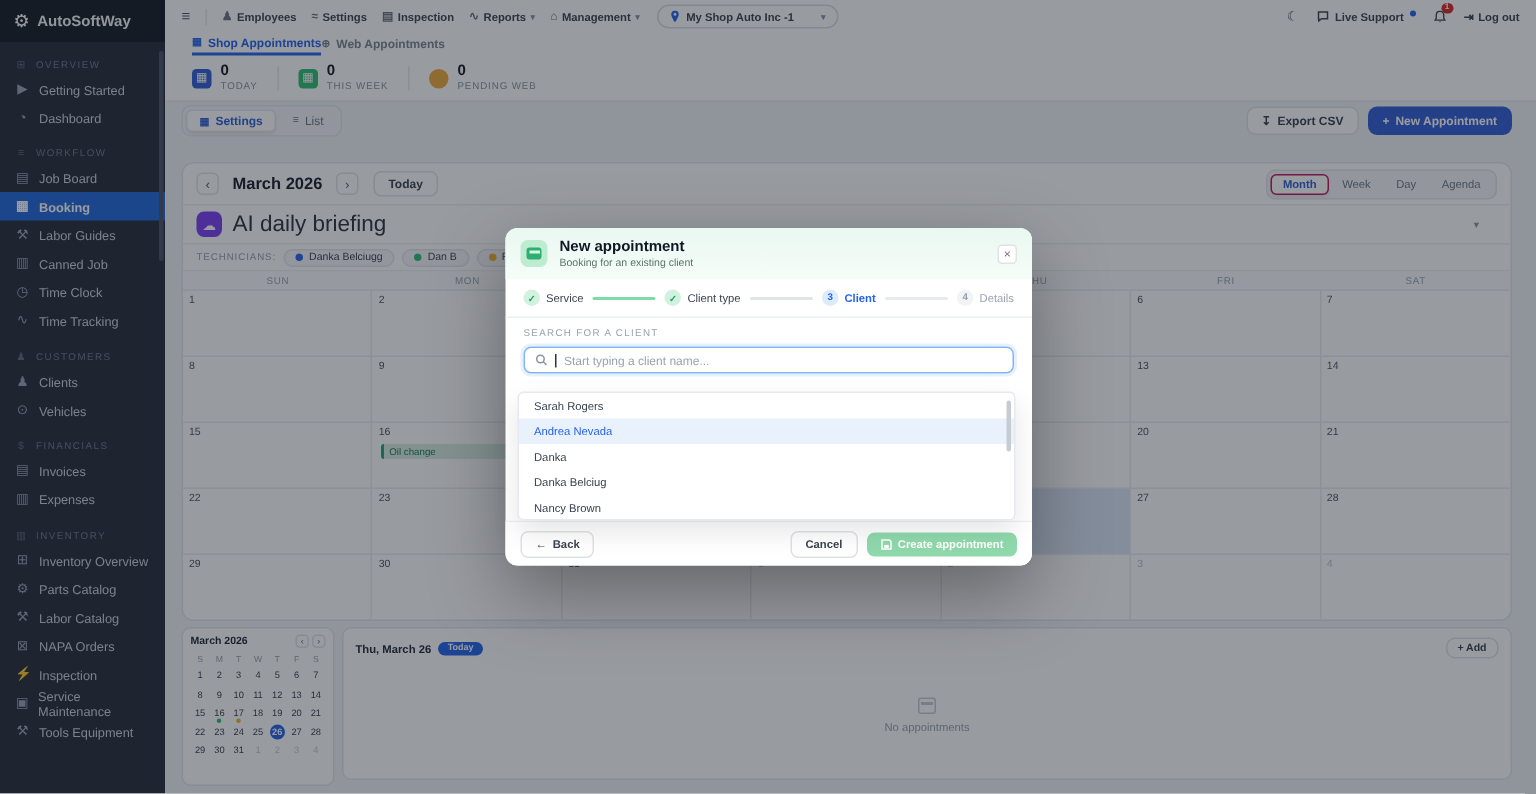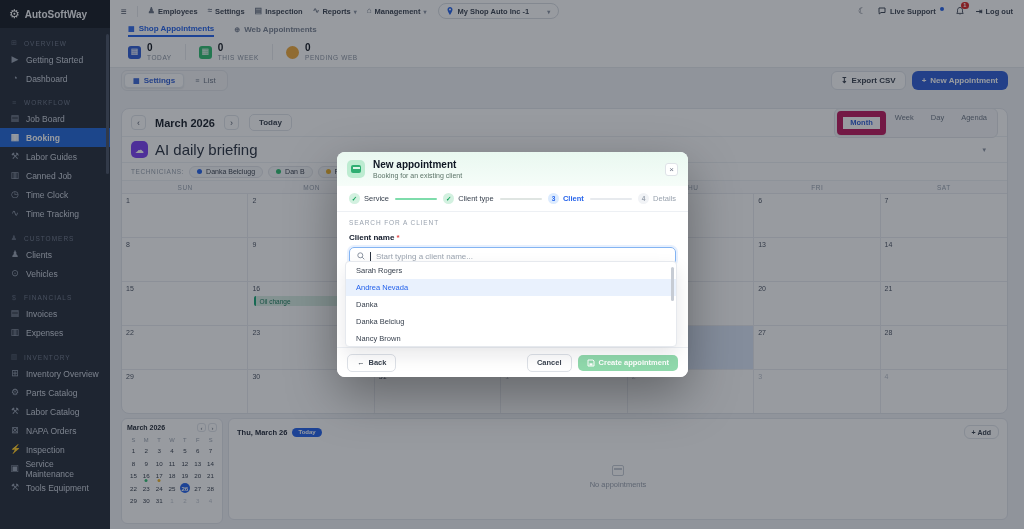--- a/index.html
+++ b/index.html
@@ -40,7 +40,7 @@
   .tb-logout .mi{font-size:8px}
   svg.licon{display:block}
 
-  .tabs-row{display:flex;gap:20px;padding:2px 18px 0;height:15px}
+  .tabs-row{display:flex;padding:2px 18px 0;height:15px}
   .tab{display:flex;gap:4px;align-items:center;font-size:8px;font-weight:bold;padding-bottom:3px;cursor:pointer}
   .tab .tic{font-size:7px;line-height:1}
   .tab.active{color:#2563eb;border-bottom:2px solid #2563eb}

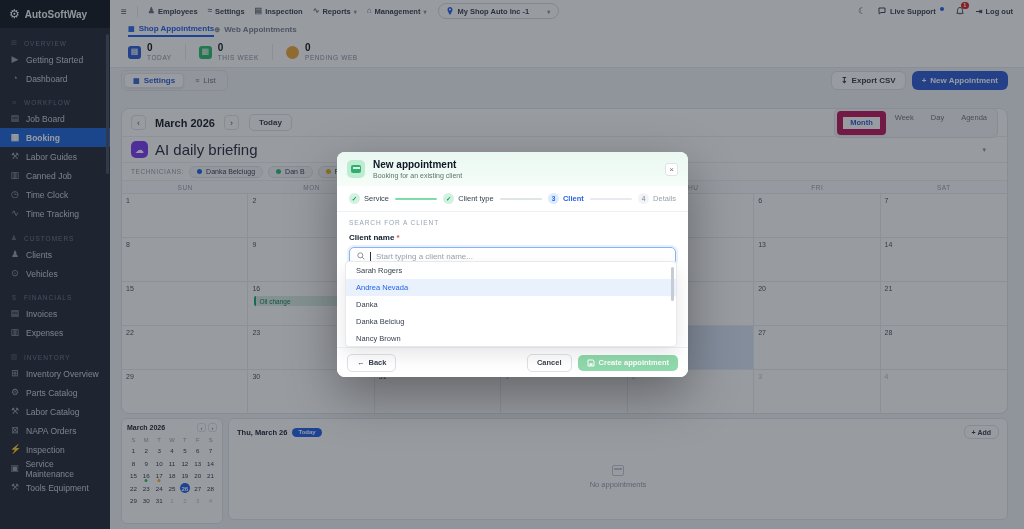--- a/index.html
+++ b/index.html
@@ -70,7 +70,7 @@
   .btn-today{border:1px solid #e0e4ea;border-radius:5px;font-size:8px;font-weight:bold;color:#39414e;padding:3px 9px;background:#fff;margin-left:4px;cursor:pointer}
   .views{margin-left:auto;display:flex;background:#f6f7f9;border:1px solid #e2e5ea;border-radius:6px;padding:2px;gap:1px}
   .view{font-size:7.5px;color:#6d7686;padding:2.5px 8px;border-radius:4px;cursor:pointer}
-  .view.active{background:#fff;border:6px solid #be185d;box-shadow:0 1px 2px rgba(0,0,0,.07);color:#2f5ed6;font-weight:bold;padding:1.5px 7px}
+  .view.active{background:#fff;border:1px solid #be185d;box-shadow:0 1px 2px rgba(0,0,0,.07);color:#2f5ed6;font-weight:bold;padding:1.5px 7px}
 
   .ai-row{height:26px;display:flex;align-items:center;gap:7px;padding:0 9px;border-bottom:1px solid #eef0f4}
   .ai-ic{width:17px;height:17px;border-radius:5px;background:#7b3ff2;color:#fff;font-size:9px;display:flex;align-items:center;justify-content:center}

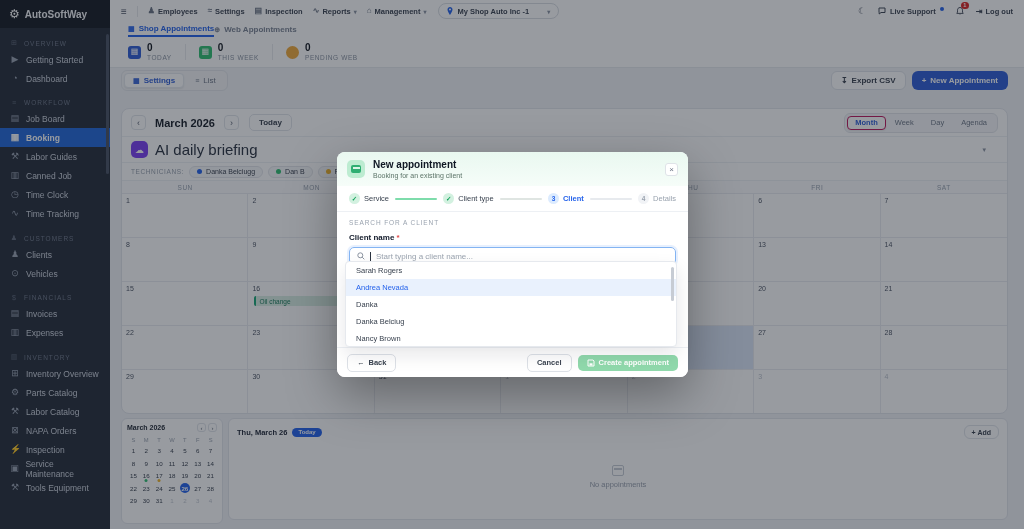--- a/index.html
+++ b/index.html
@@ -647,10 +647,6 @@
       </div>
     <div class="m-body">
       <div class="m-sec-label">SEARCH FOR A CLIENT</div>
-      <div class="m-field-label">
-        <span>Client name</span>
-        <span class="req">*</span>
-      </div>
       <div class="m-input">
         <svg class="licon" width="8" height="8" viewBox="0 0 8 8">
             <circle cx="3.3" cy="3.3" r="2.5" fill="none" stroke="#8b93a0" stroke-width="1"></circle>

